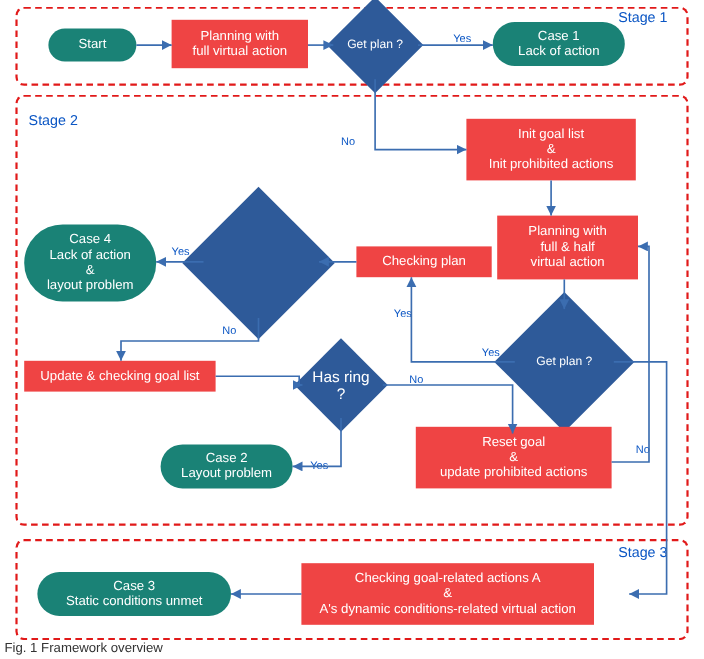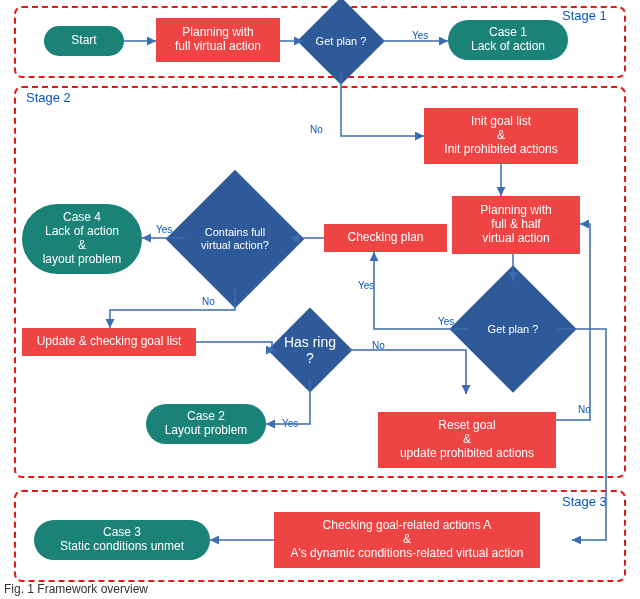--- a/index.html
+++ b/index.html
@@ -24,7 +24,7 @@
   <div class="stage-label" style="left:562px;top:8px">Stage 1</div>
 
   <div class="stage-box" style="left:14px;top:86px;width:608px;height:388px"></div>
-  <div class="stage-label" style="left:26px;top:90px">Stage 2</div>
+  <div class="stage-label" style="left:26px;top:102px">Stage 2</div>
 
   <div class="stage-box" style="left:14px;top:490px;width:608px;height:88px"></div>
   <div class="stage-label" style="left:562px;top:494px">Stage 3</div>

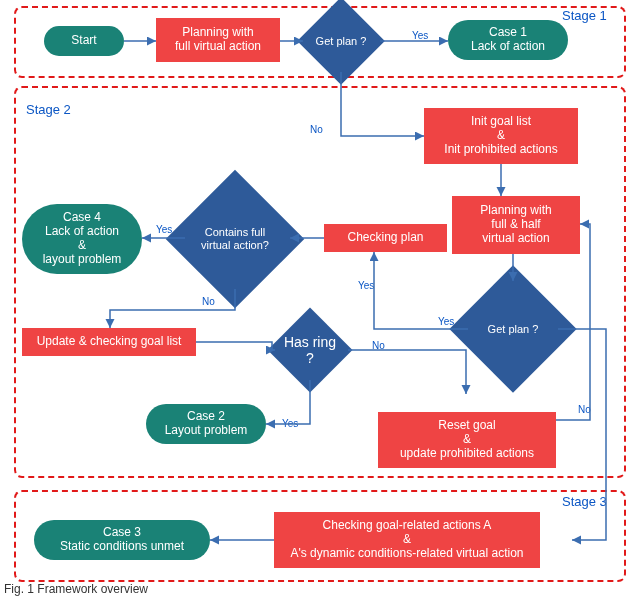--- a/index.html
+++ b/index.html
@@ -48,8 +48,6 @@
 layout problem</div>
   <div class="diamond" style="left:186px;top:190px;width:98px;height:98px">
     <div class="shape"></div>
-      <div class="dtext" style="font-size:11px;white-space:pre-line">Contains full
-virtual action?</div>
   </div>
   <div class="proc" style="left:324px;top:224px;width:123px;height:28px">Checking plan</div>
   <div class="proc" style="left:452px;top:196px;width:128px;height:58px;white-space:pre-line">Planning with

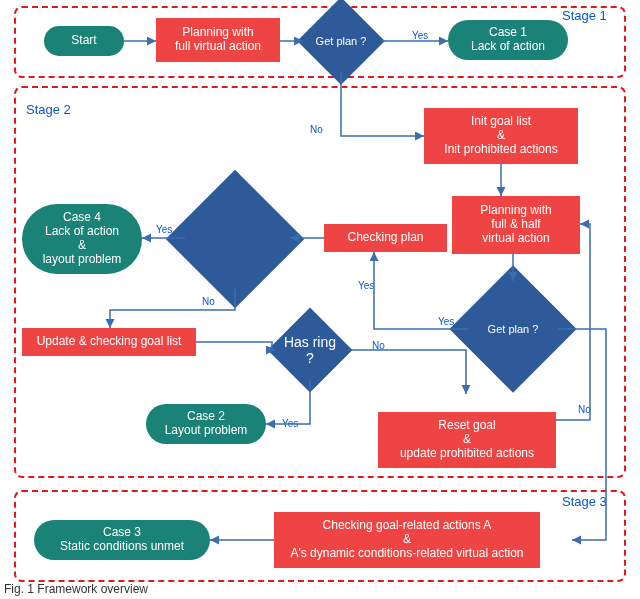--- a/index.html
+++ b/index.html
@@ -64,7 +64,7 @@
   </div>
   <div class="term" style="left:146px;top:404px;width:120px;height:40px;white-space:pre-line">Case 2
 Layout problem</div>
-  <div class="proc" style="left:378px;top:412px;width:178px;height:56px;white-space:pre-line">Reset goal
+  <div class="proc" style="left:378px;top:388px;width:178px;height:56px;white-space:pre-line">Reset goal
 &amp;
 update prohibited actions</div>
 

